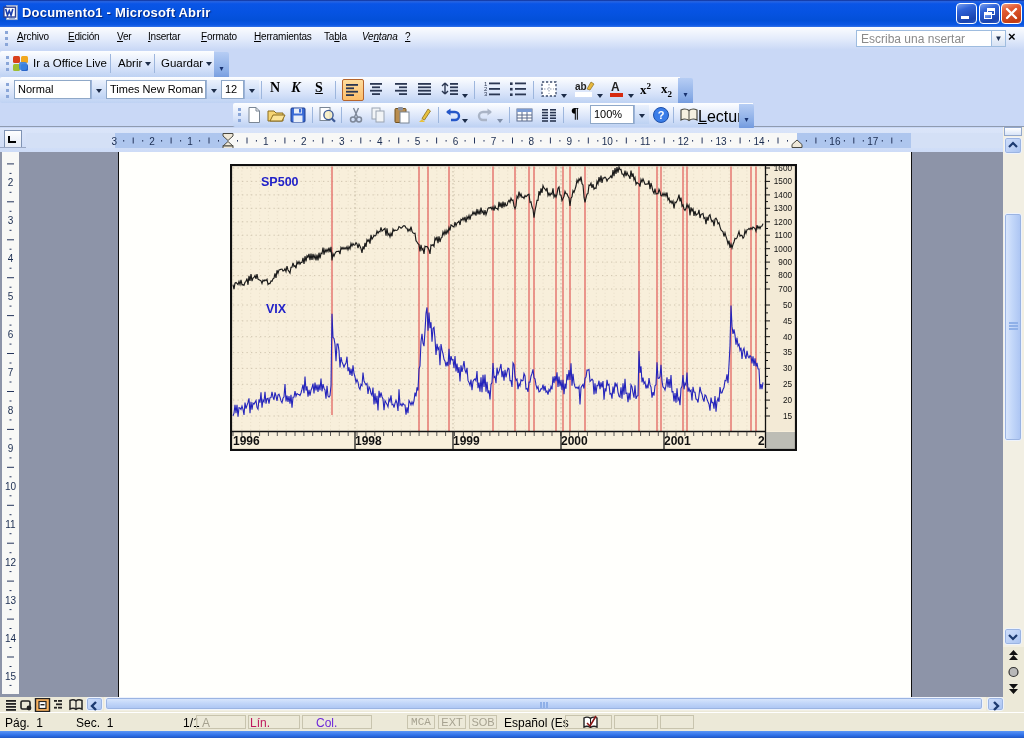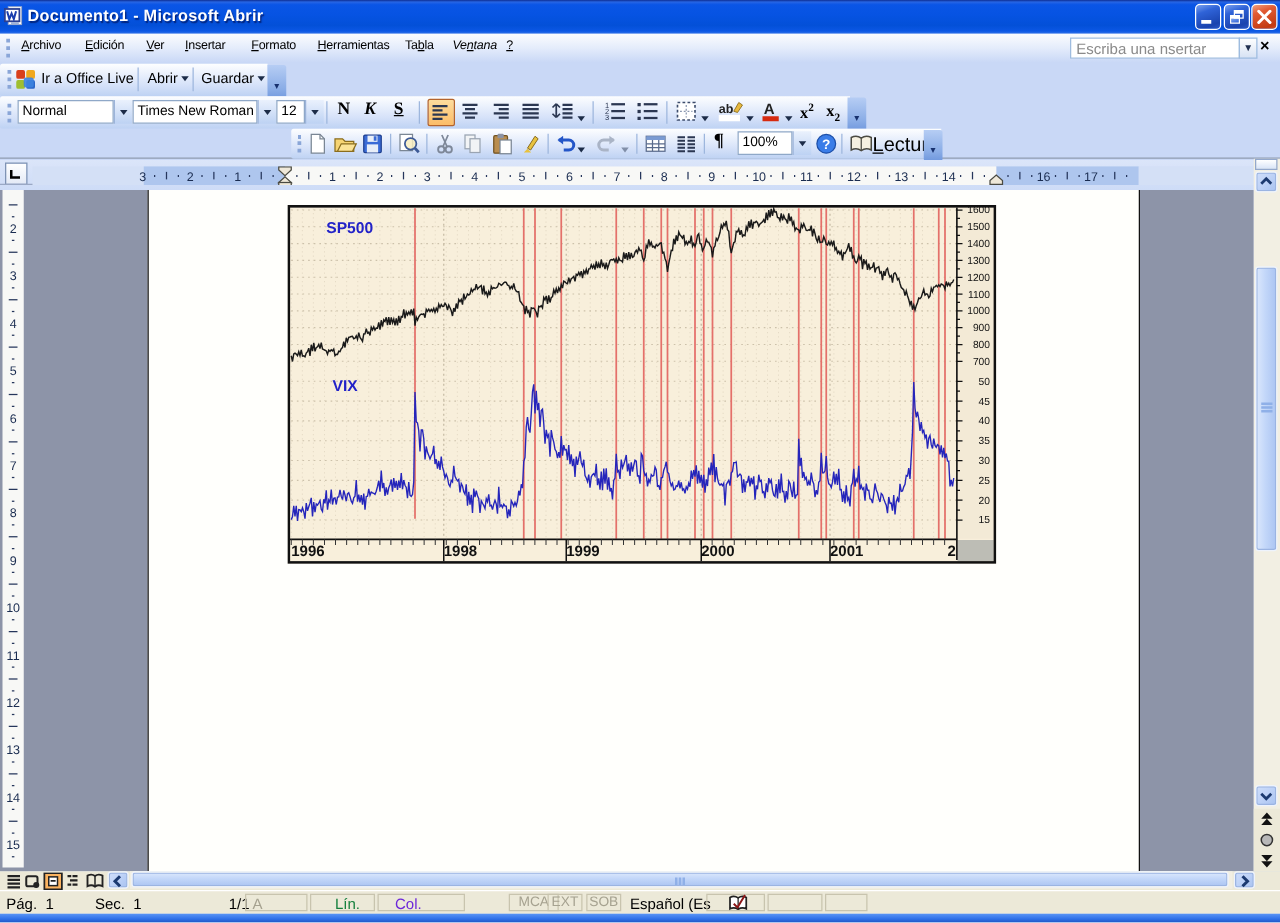--- a/index.html
+++ b/index.html
@@ -556,7 +556,7 @@
  <div class="stbox" style="left:248px;width:52px;"></div>
  <div class="stbox" style="left:302px;width:70px;"></div>
  <span class="abs" style="left:202px;top:3px;color:#a6a290;">A</span>
- <span class="abs" style="left:268px;top:3px;color:#15803d;">Lín.</span>
+ <span class="abs" style="left:250px;top:3px;color:#be185d;">Lín.</span>
  <span class="abs" style="left:316px;top:3px;color:#6d28d9;">Col.</span>
  <div class="stbox" style="left:376px;width:28px;margin-top:30px;">GRB</div>
  <div class="stbox" style="left:407px;width:40px;">MCA</div>

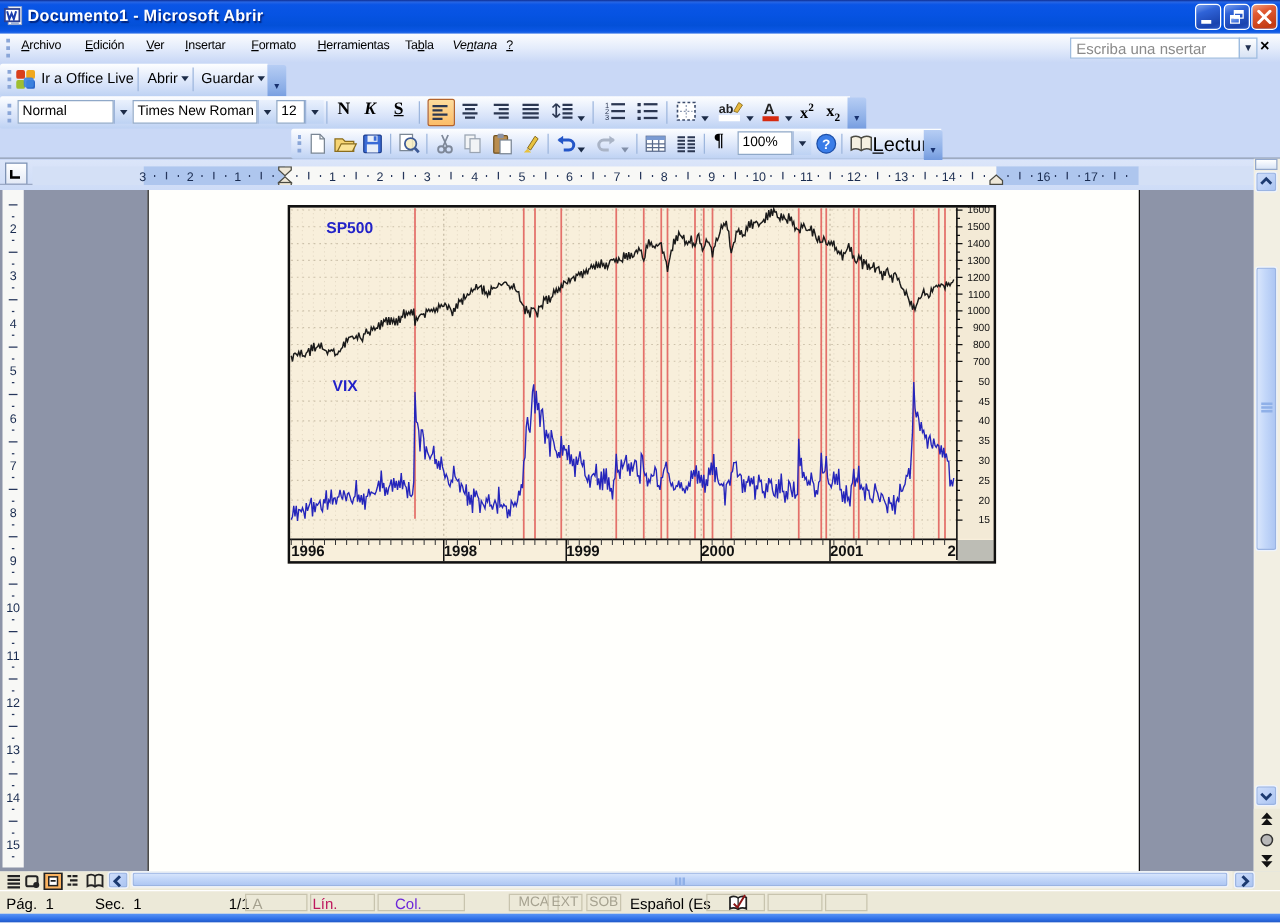--- a/index.html
+++ b/index.html
@@ -559,7 +559,7 @@
  <span class="abs" style="left:250px;top:3px;color:#be185d;">Lín.</span>
  <span class="abs" style="left:316px;top:3px;color:#6d28d9;">Col.</span>
  <div class="stbox" style="left:376px;width:28px;margin-top:30px;">GRB</div>
- <div class="stbox" style="left:407px;width:40px;">MCA</div>
+ <div class="stbox" style="left:407px;width:28px;font-family:Liberation Mono, monospace;">MCA</div>
  <div class="stbox" style="left:438px;width:28px;">EXT</div>
  <div class="stbox" style="left:469px;width:28px;">SOB</div>
  <span class="abs" style="left:504px;top:3px;">Español (Es</span>

